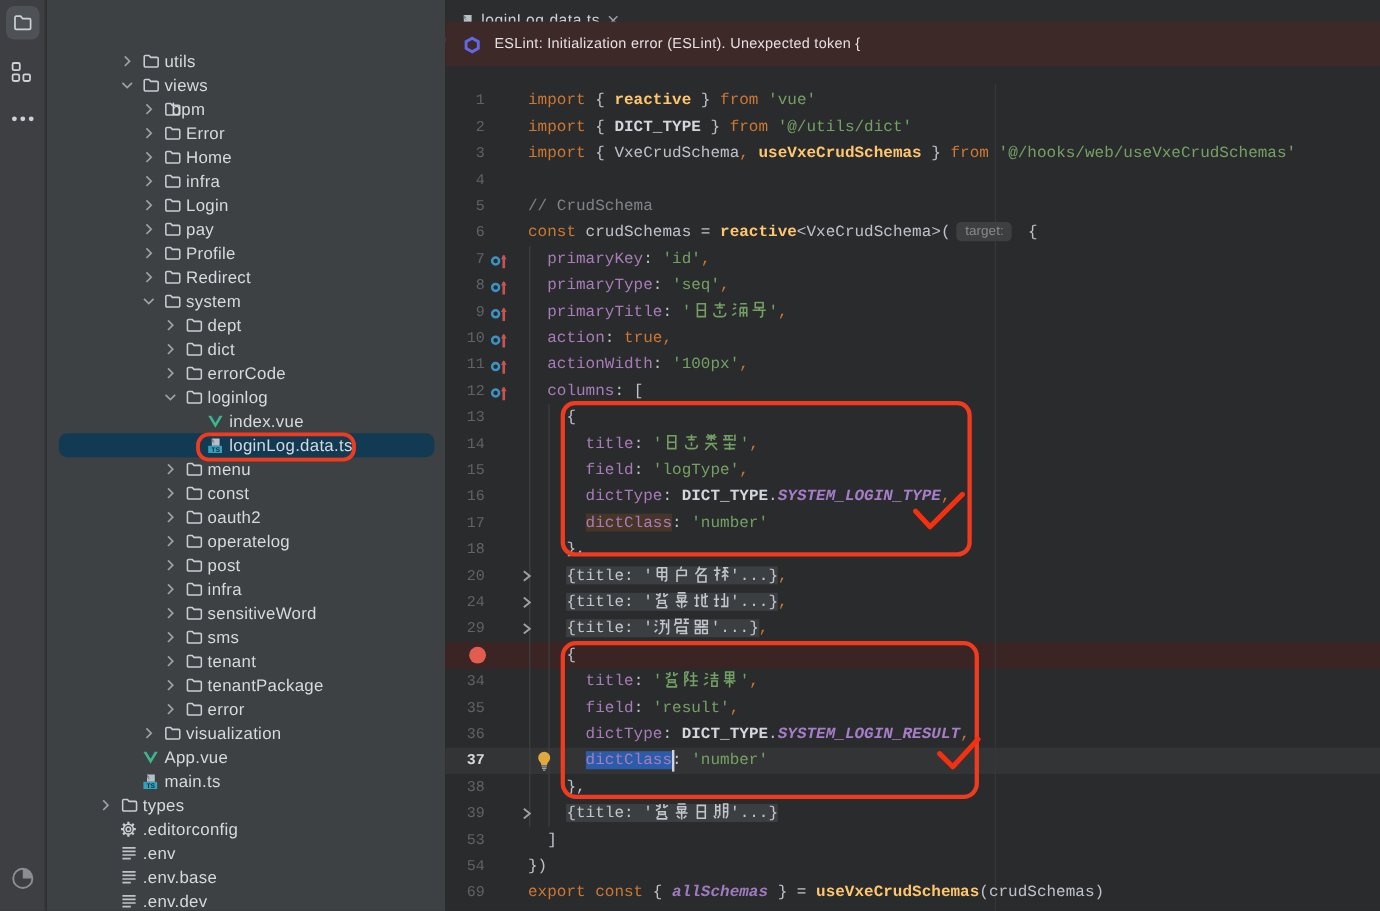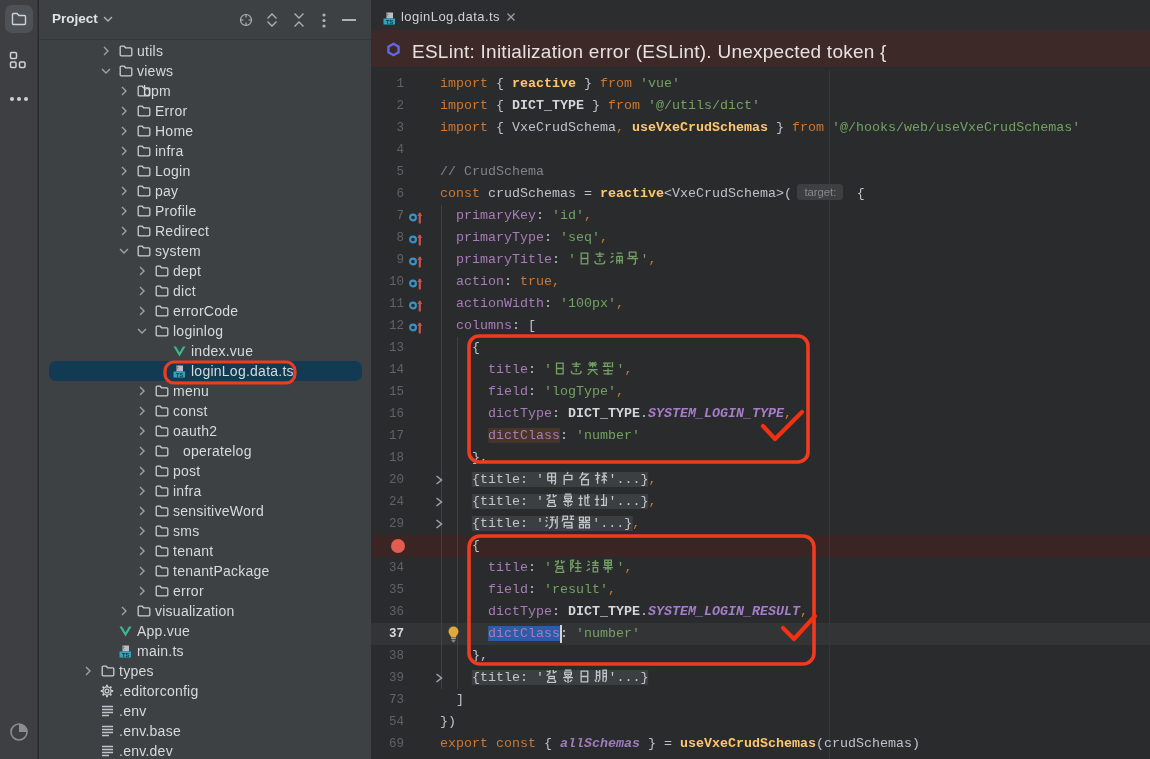--- a/index.html
+++ b/index.html
@@ -50,28 +50,6 @@
     </svg>
 </div>
 <div id="panel">
-  <div id="phead">
-    <span style="position:absolute;left:13px;top:11px;font-size:13.5px;font-weight:700;color:#DFE2E6">Project</span>
-    <svg class="abs" style="left:64px;top:16px" width="10" height="7" viewBox="0 0 10 7">
-        <path d="M1 1l4 4 4-4" stroke="#AEB2B8" stroke-width="1.4" fill="none"></path>
-      </svg>
-    <svg class="abs" style="left:200px;top:13px" width="14" height="14" viewBox="0 0 14 14" fill="none" stroke="#AEB2B8" stroke-width="1.2">
-        <circle cx="7" cy="7" r="5.5"></circle>
-        <path d="M7 1.5v3M7 9.5v3M1.5 7h3M9.5 7h3"></path>
-      </svg>
-    <svg class="abs" style="left:227px;top:12px" width="12" height="16" viewBox="0 0 12 16" fill="none" stroke="#AEB2B8" stroke-width="1.3">
-        <path d="M1.5 6.5L6 2l4.5 4.5M1.5 9.5L6 14l4.5-4.5"></path>
-      </svg>
-    <svg class="abs" style="left:254px;top:12px" width="12" height="16" viewBox="0 0 12 16" fill="none" stroke="#AEB2B8" stroke-width="1.3">
-        <path d="M1.5 1.5L6 6l4.5-4.5M1.5 14.5L6 10l4.5 4.5"></path>
-      </svg>
-    <svg class="abs" style="left:283px;top:13px" width="4" height="15" viewBox="0 0 4 15">
-        <circle cx="2" cy="2" r="1.6" fill="#AEB2B8"></circle>
-        <circle cx="2" cy="7.5" r="1.6" fill="#AEB2B8"></circle>
-        <circle cx="2" cy="13" r="1.6" fill="#AEB2B8"></circle>
-      </svg>
-    <div class="abs" style="left:303px;top:19px;width:14px;height:1.6px;background:#AEB2B8"></div>
-  </div>
   <div style="position:absolute;left:0;top:0;width:332px;height:759px">
       <div class="treesel"></div>
 <svg class="abs" style="left:63px;top:46px" width="8" height="10" viewBox="0 0 8 10">

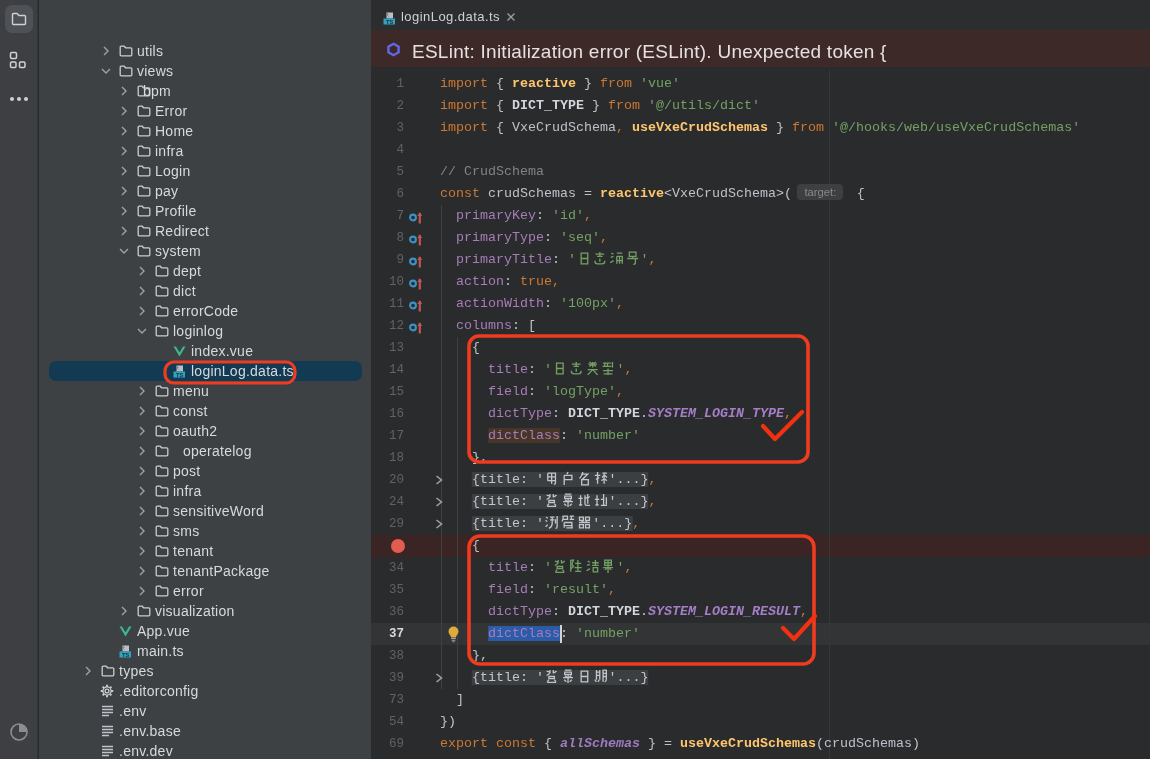--- a/index.html
+++ b/index.html
@@ -8,7 +8,7 @@
 #phead {position:absolute;left:0;top:0;width:332px;height:40px;border-bottom:1px solid #35383A}
 #editor {position:absolute;left:371px;top:0;width:779px;height:759px;background:#2A2B2C}
 #tabbar {position:absolute;left:0;top:0;width:779px;height:33px;background:#2C2D2F}
-#banner {position:absolute;left:0;top:30px;width:779px;height:37px;background:#3E2929;color:#E6E0E0;font-size:19px;letter-spacing:0.25px}
+#banner {position:absolute;left:0;top:18px;width:779px;height:37px;background:#3E2929;color:#E6E0E0;font-size:12px;letter-spacing:0.25px}
 .ln {position:absolute;left:0;width:33px;text-align:right;height:22px;line-height:22px;font-family:"Liberation Mono",monospace;font-size:12.5px;color:#5F6368}
 .cl {position:absolute;left:69px;height:22px;line-height:22px;white-space:pre;font-family:"Liberation Mono",monospace;font-size:13px;color:#BDC2CA;transform:scaleX(1.0256);transform-origin:0 50%}
 .rowhl {position:absolute;left:0;width:779px;height:22px}

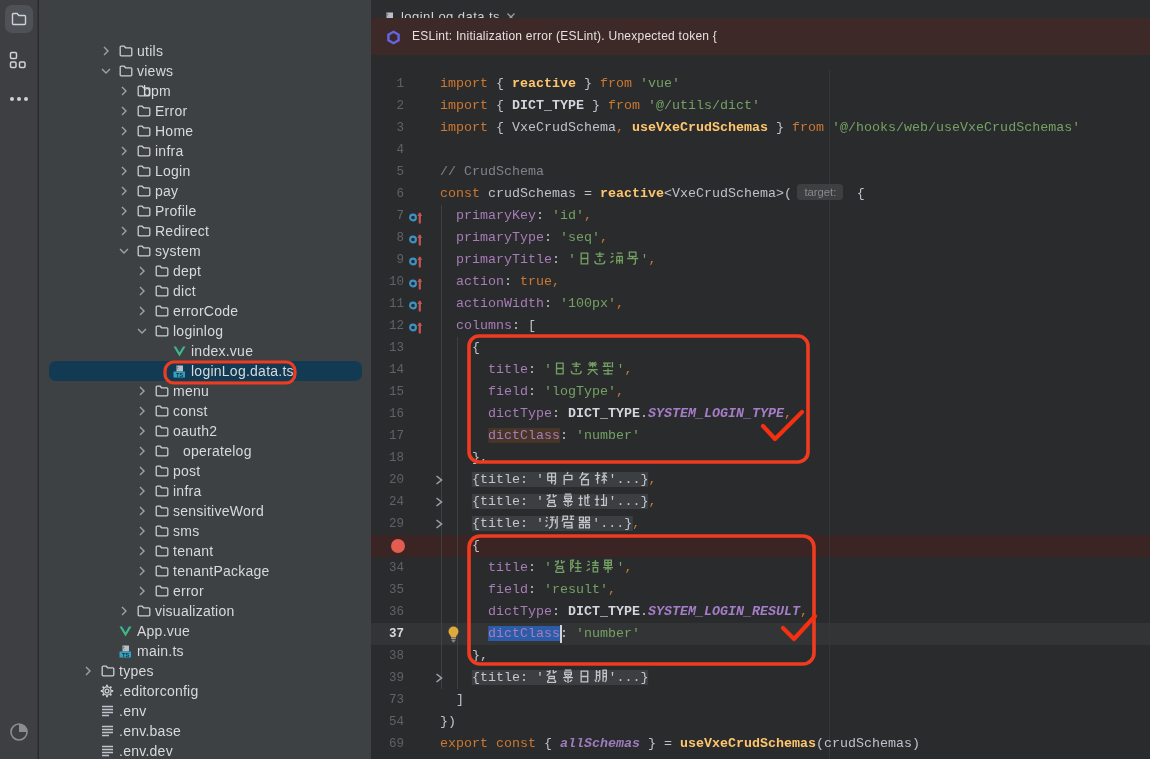--- a/index.html
+++ b/index.html
@@ -197,7 +197,7 @@
 <svg class="abs" style="left:116px;top:445px" width="14" height="12" viewBox="0 0 14 12">
         <path d="M1.2 2.2c0-.6.4-1 1-1h3l1.4 1.6h5.2c.6 0 1 .4 1 1v6c0 .6-.4 1-1 1H2.2c-.6 0-1-.4-1-1z" fill="none" stroke="#C9CDD3" stroke-width="1.3"></path>
       </svg>
-<div class="trow" style="left:144px;top:441px">operatelog</div>
+<div class="trow" style="left:134px;top:441px">operatelog</div>
 <svg class="abs" style="left:99px;top:466px" width="8" height="10" viewBox="0 0 8 10">
         <path d="M2 1l4 4-4 4" stroke="#9DA1A8" stroke-width="1.4" fill="none"></path>
       </svg>

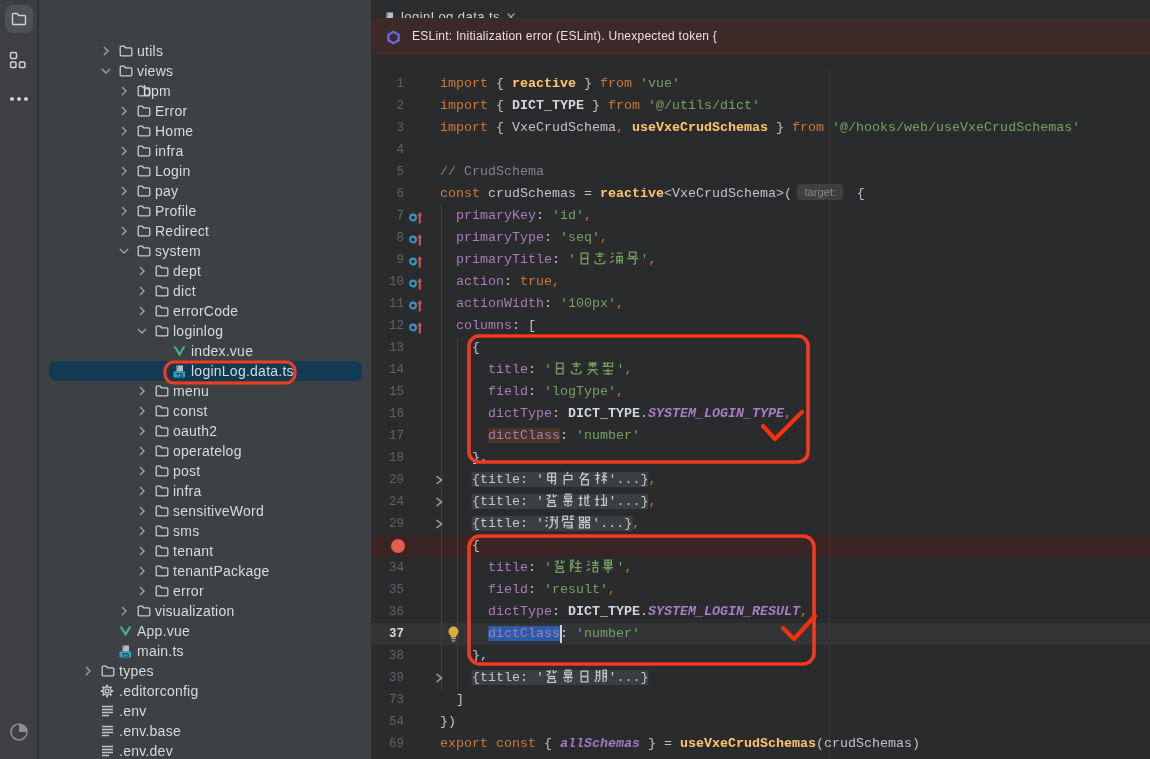--- a/index.html
+++ b/index.html
@@ -580,7 +580,7 @@
             <path d="M8.5 4h3"></path>
             <path d="M8.5 7h3"></path>
           </svg><span class="fold">'...}</span></span></div>
-<div class="ln" style="top:689px">73</div>
+<div class="ln" style="top:689px">53</div>
 <div class="cl" style="top:689px">  <span class="wh">]</span></div>
 <div class="ln" style="top:711px">54</div>
 <div class="cl" style="top:711px"><span class="wh">})</span></div>

